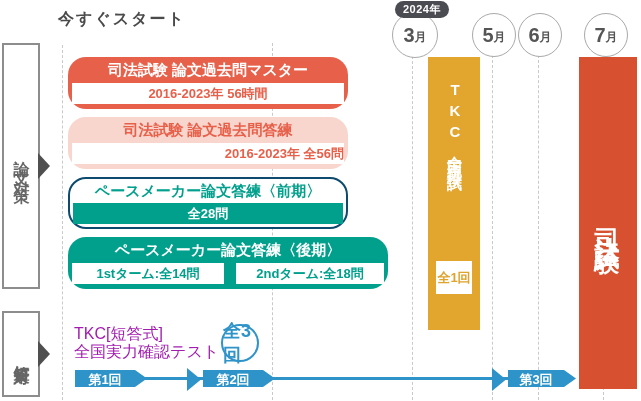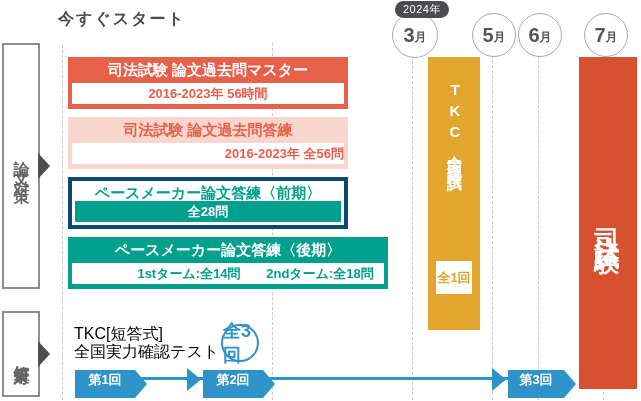--- a/index.html
+++ b/index.html
@@ -26,7 +26,7 @@
   .month-circle .num{font-size:20px;}
   .month-circle .unit{font-size:12px;margin-top:4px;}
   .year-badge{position:absolute;left:395px;top:1px;background:#4b4b52;color:#fff;font-size:11px;
-    font-weight:normal;padding:1px 8px;border-radius:9px;z-index:3;letter-spacing:0.5px;}
+    font-weight:bold;padding:1px 8px;border-radius:9px;z-index:3;letter-spacing:0.5px;}
   
   .cat-box{position:absolute;left:2px;width:38px;background:#fff;border:2px solid #8d8d8d;
     box-sizing:border-box;display:flex;align-items:center;justify-content:center;z-index:1;}

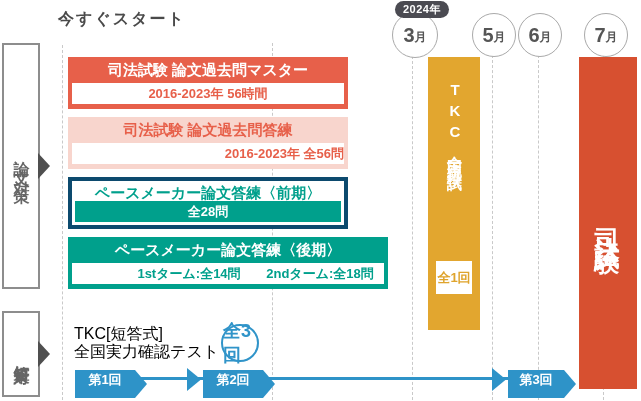--- a/index.html
+++ b/index.html
@@ -38,7 +38,7 @@
   .cat-arrow{position:absolute;right:-12px;top:50%;transform:translateY(-50%);width:12px;height:26px;
     background:#4f4f4f;clip-path:polygon(0 0,100% 50%,0 100%);}
   
-  .bar{position:absolute;left:68px;width:280px;height:52px;box-sizing:border-box;z-index:1;}
+  .bar{position:absolute;left:68px;width:280px;height:52px;box-sizing:border-box;z-index:1;border-radius:18px;}
   .bar-title{text-align:center;font-size:15px;font-weight:bold;line-height:26px;white-space:nowrap;}
   .bar-sub{position:absolute;left:4px;right:4px;bottom:5px;height:21px;line-height:21px;text-align:center;
     font-size:13px;font-weight:bold;white-space:nowrap;}

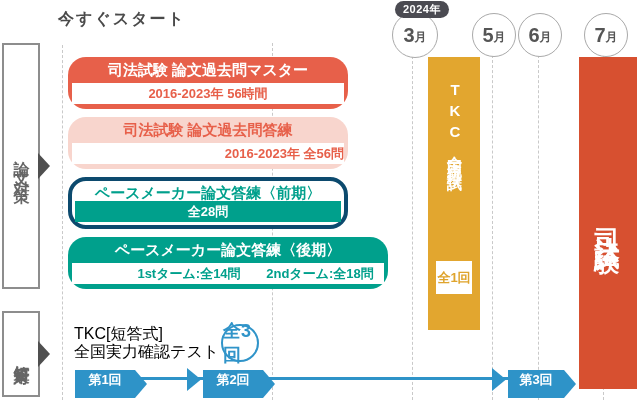--- a/index.html
+++ b/index.html
@@ -48,7 +48,7 @@
   .bar2{top:117px;background:#F8D5CD;}
   .bar2 .bar-title{color:#E7604A;}
   .bar2 .bar-sub{background:#fff;color:#E7604A;text-align:right;}
-  .bar3{top:177px;background:#fff;border:4px solid #0c4a6e;}
+  .bar3{top:177px;background:#fff;border:2px solid #0c4a6e;}
   .bar3 .bar-title{color:#00A08C;line-height:24px;}
   .bar3 .bar-sub{left:3px;right:3px;bottom:3px;background:#00A08C;color:#fff;text-align:center;}
   .bar4{top:237px;width:320px;background:#00A08C;}

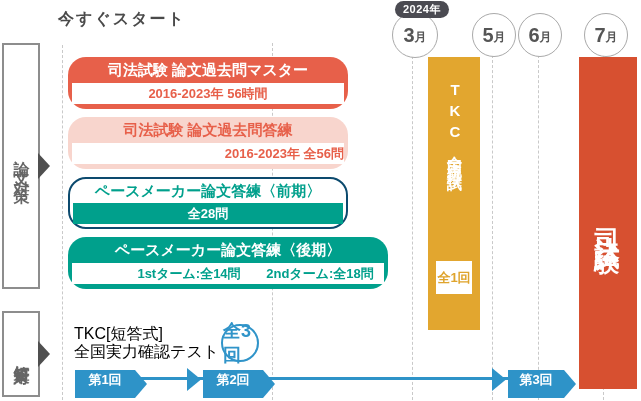--- a/index.html
+++ b/index.html
@@ -55,7 +55,7 @@
   .bar4 .bar-title{color:#fff;}
   .sub-half{position:absolute;bottom:5px;height:21px;line-height:21px;background:#fff;color:#00A08C;
     text-align:center;font-size:13px;font-weight:bold;white-space:nowrap;}
-  .sub-left{left:4px;width:152px;padding-left:41px;}
+  .sub-left{left:4px;width:152px;}
   .sub-right{right:4px;width:128px;}
   
   .mock-bar{position:absolute;left:428px;top:57px;width:52px;height:273px;background:#E2A62F;z-index:1;}

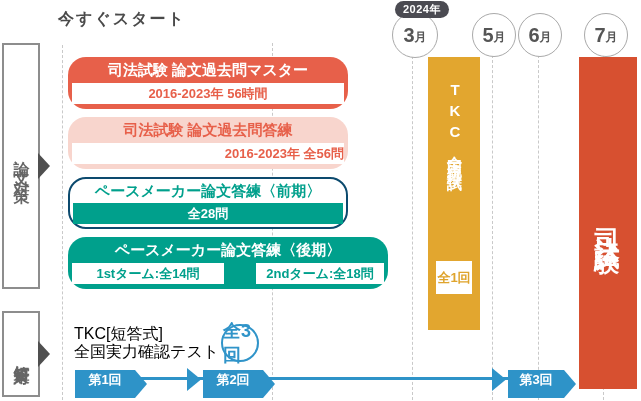--- a/index.html
+++ b/index.html
@@ -56,7 +56,7 @@
   .sub-half{position:absolute;bottom:5px;height:21px;line-height:21px;background:#fff;color:#00A08C;
     text-align:center;font-size:13px;font-weight:bold;white-space:nowrap;}
   .sub-left{left:4px;width:152px;}
-  .sub-right{right:4px;width:128px;}
+  .sub-right{right:4px;width:148px;}
   
   .mock-bar{position:absolute;left:428px;top:57px;width:52px;height:273px;background:#E2A62F;z-index:1;}
   .mock-title-wrap{position:absolute;top:24px;left:0;right:0;display:flex;justify-content:center;}

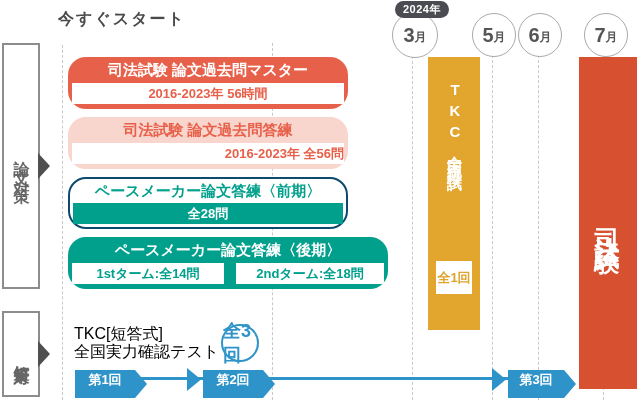--- a/index.html
+++ b/index.html
@@ -67,7 +67,7 @@
     display:flex;align-items:center;justify-content:center;z-index:1;}
   .vtext-big{writing-mode:vertical-rl;text-orientation:upright;color:#fff;font-size:25px;font-weight:bold;letter-spacing:7px;}
   
-  .sa-name{position:absolute;left:74px;top:325px;color:#000000;font-size:16px;line-height:18px;font-weight:500;z-index:1;}
+  .sa-name{position:absolute;left:74px;top:325px;color:#a21caf;font-size:16px;line-height:18px;font-weight:500;z-index:1;}
   .sa-count{position:absolute;left:221px;top:324px;width:38px;height:38px;border:2px solid #3094C9;border-radius:50%;
     box-sizing:border-box;color:#3094C9;font-size:18px;font-weight:bold;display:flex;align-items:center;
     justify-content:center;background:#fff;z-index:1;}

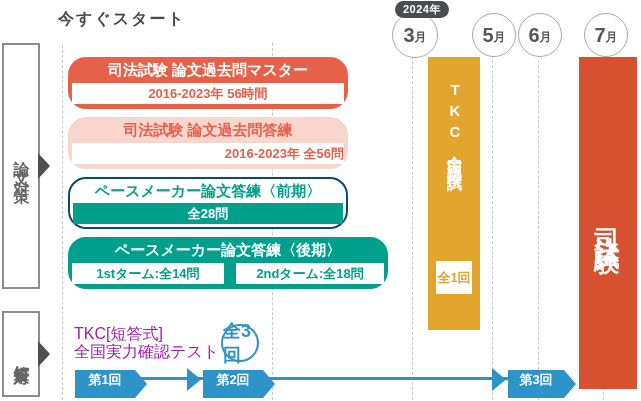--- a/index.html
+++ b/index.html
@@ -72,7 +72,7 @@
     box-sizing:border-box;color:#3094C9;font-size:18px;font-weight:bold;display:flex;align-items:center;
     justify-content:center;background:#fff;z-index:1;}
   .sa-line{position:absolute;left:75px;top:377px;width:470px;height:3px;background:#2E93C8;z-index:1;}
-  .sa-badge{position:absolute;top:370px;height:28px;background:#2E93C8;color:#fff;font-size:13px;font-weight:bold;
+  .sa-badge{position:absolute;top:370px;height:17px;background:#2E93C8;color:#fff;font-size:13px;font-weight:bold;
     text-align:center;line-height:19px;box-sizing:border-box;padding-right:12px;z-index:2;
     clip-path:polygon(0 0,calc(100% - 12px) 0,100% 50%,calc(100% - 12px) 100%,0 100%);}
   .b1{left:75px;width:72px;}

